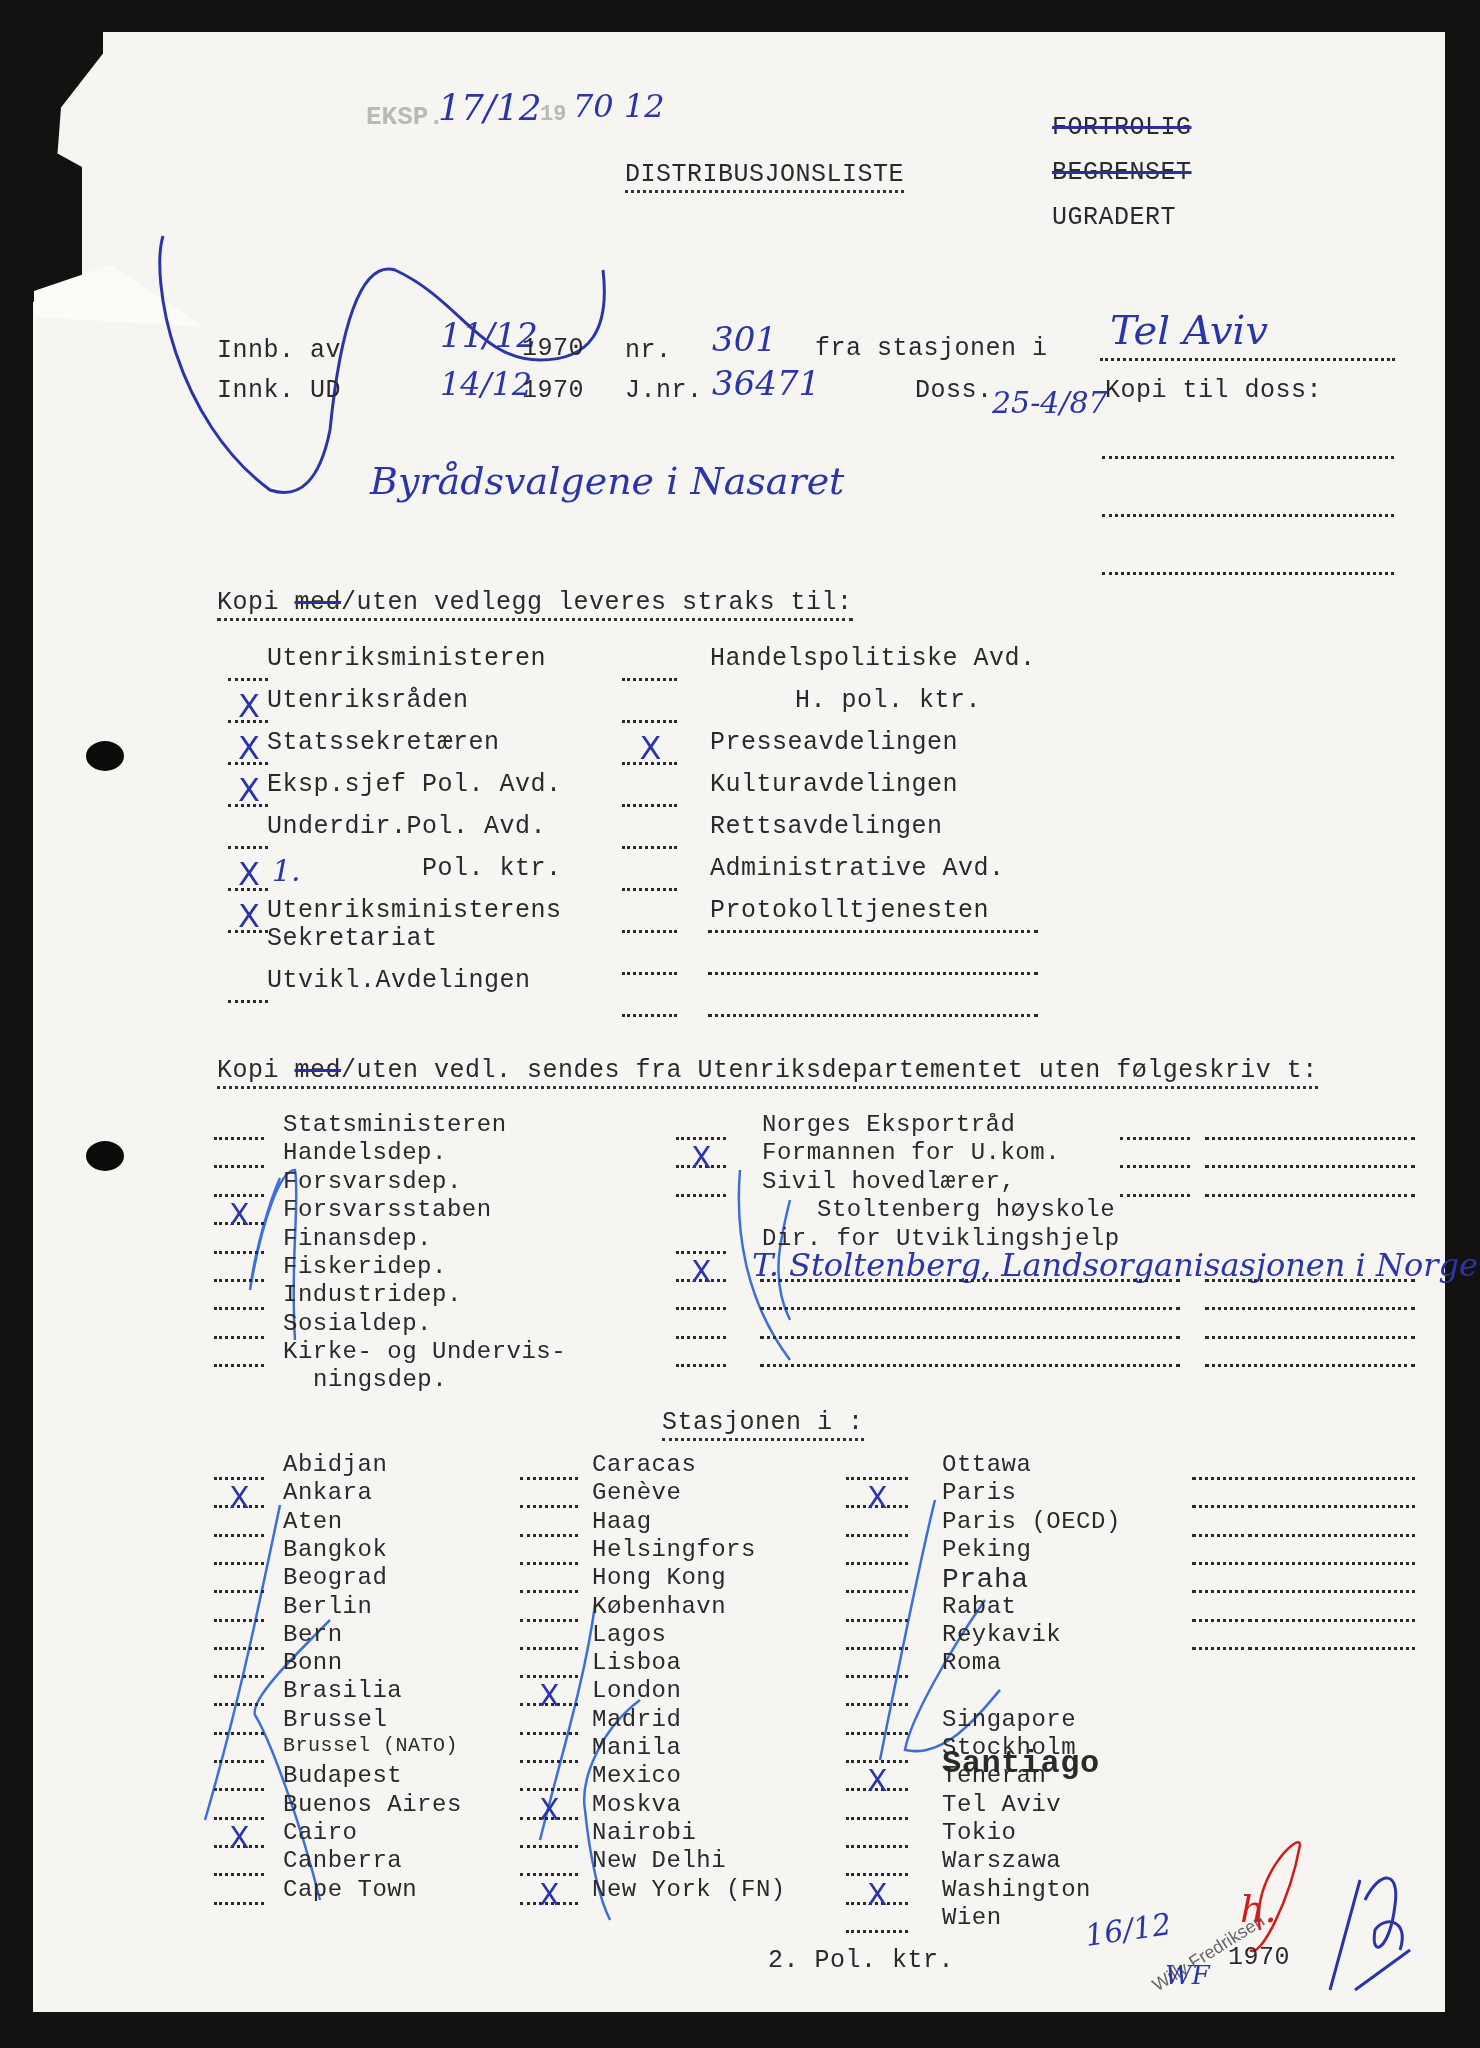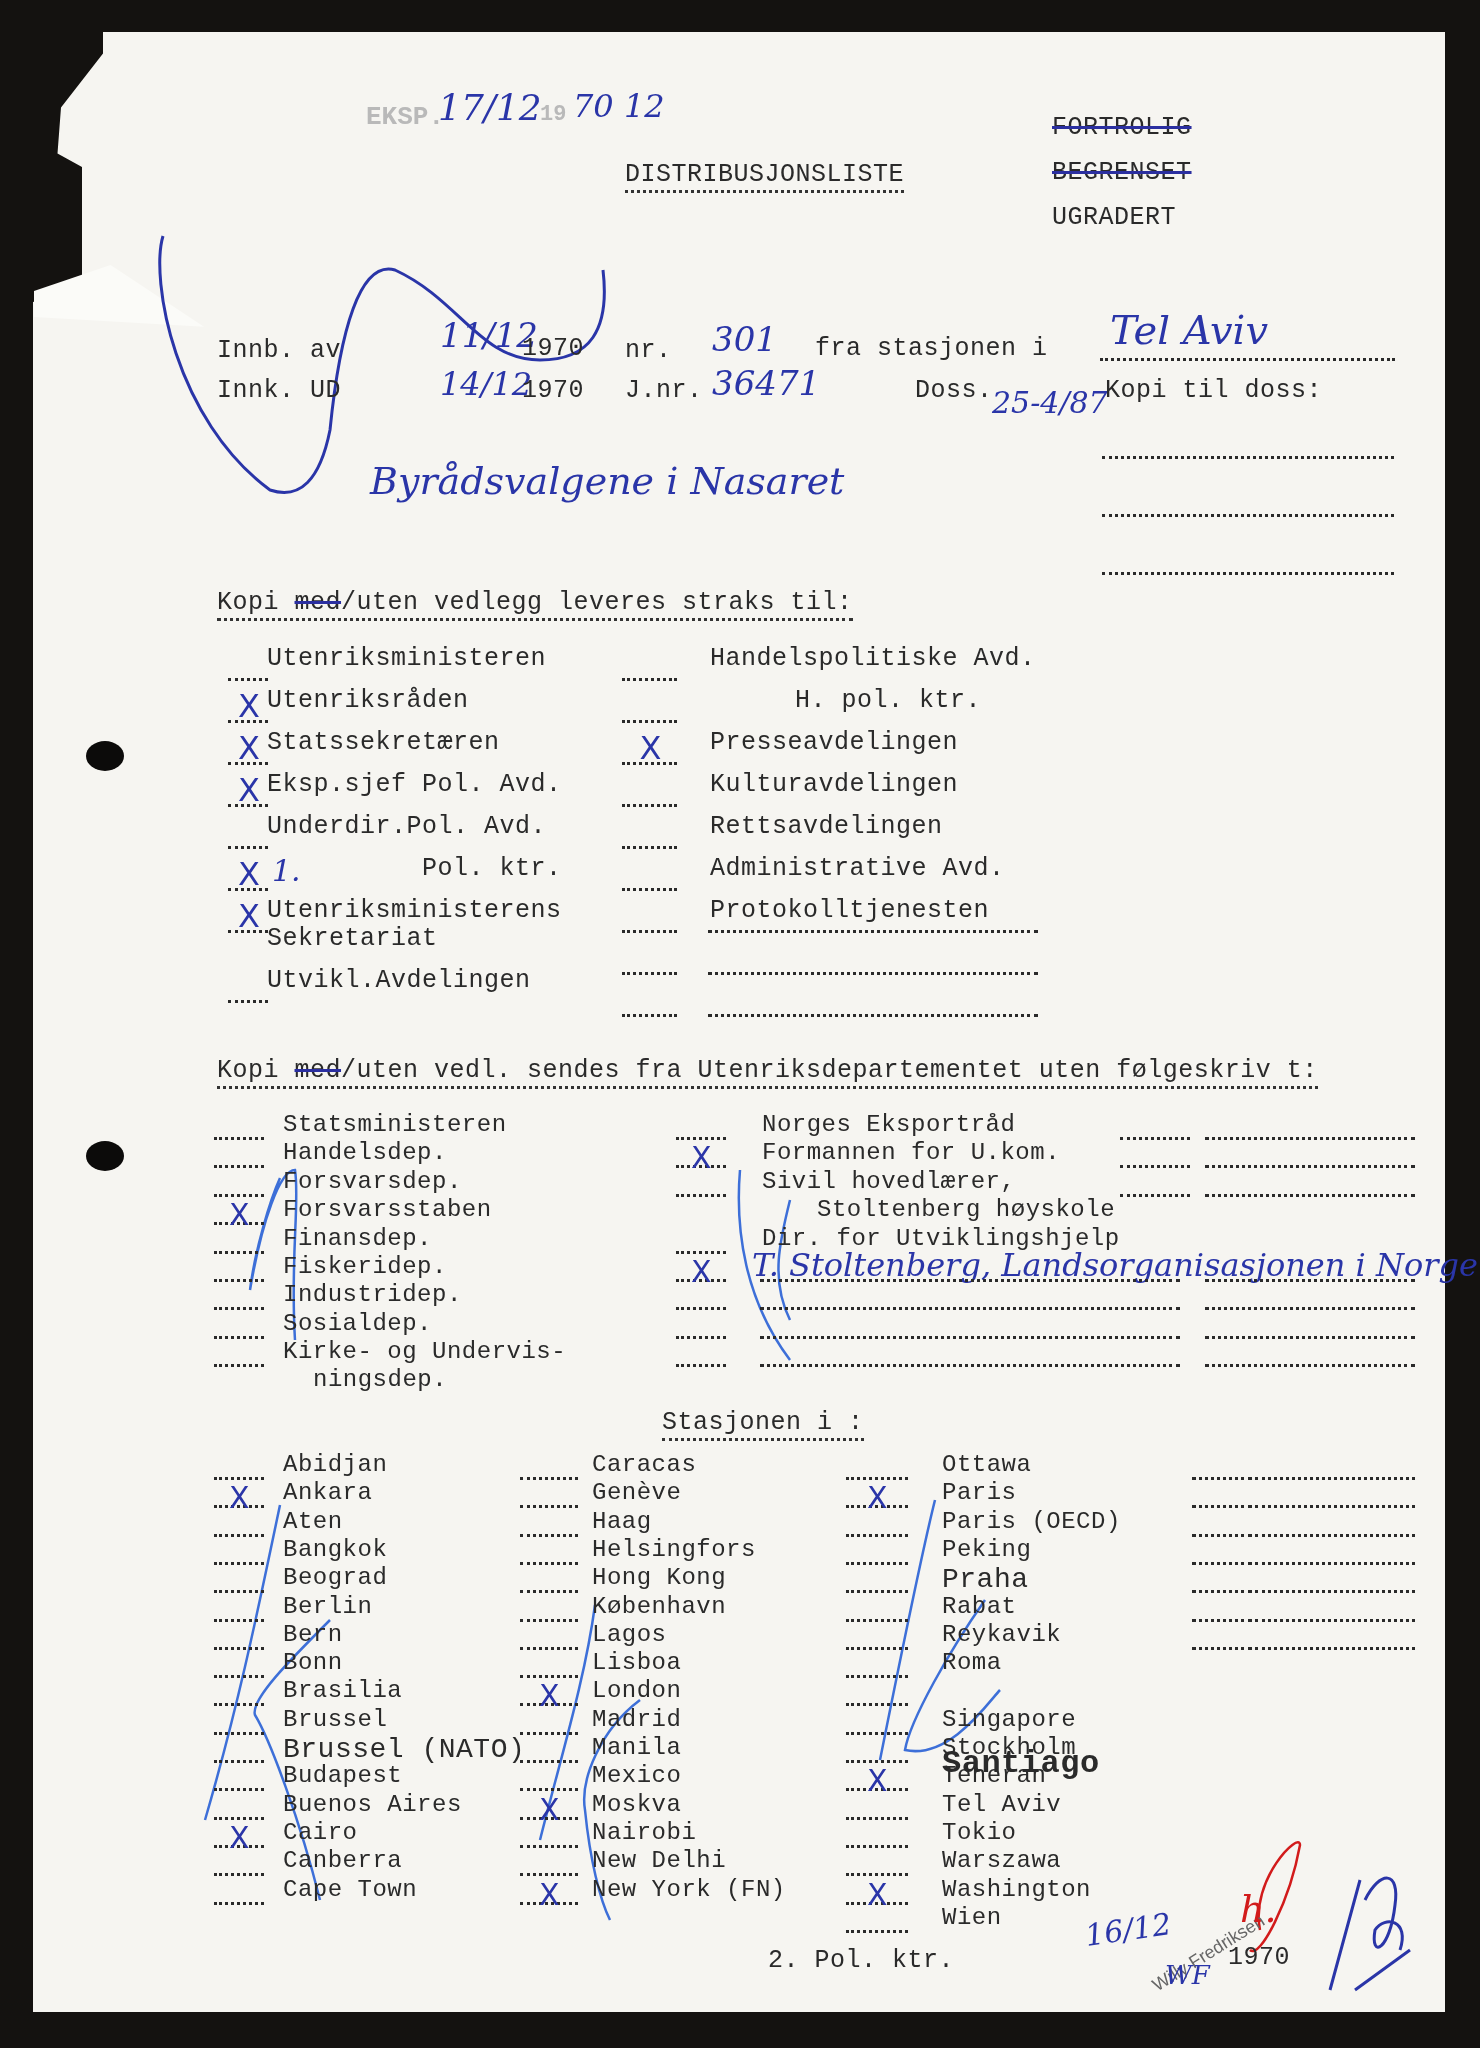--- a/index.html
+++ b/index.html
@@ -295,7 +295,7 @@
     </div>
     <div>
       <div class="blank" style="left:214px;top:1760px;width:50px;"></div>
-      <div class="t" style="left:283px;top:1736px;font-size:28px;">Brussel (NATO)</div>
+      <div class="t" style="left:283px;top:1736px;font-size:20px;">Brussel (NATO)</div>
     </div>
     <div>
       <div class="blank" style="left:214px;top:1788.3px;width:50px;"></div>

